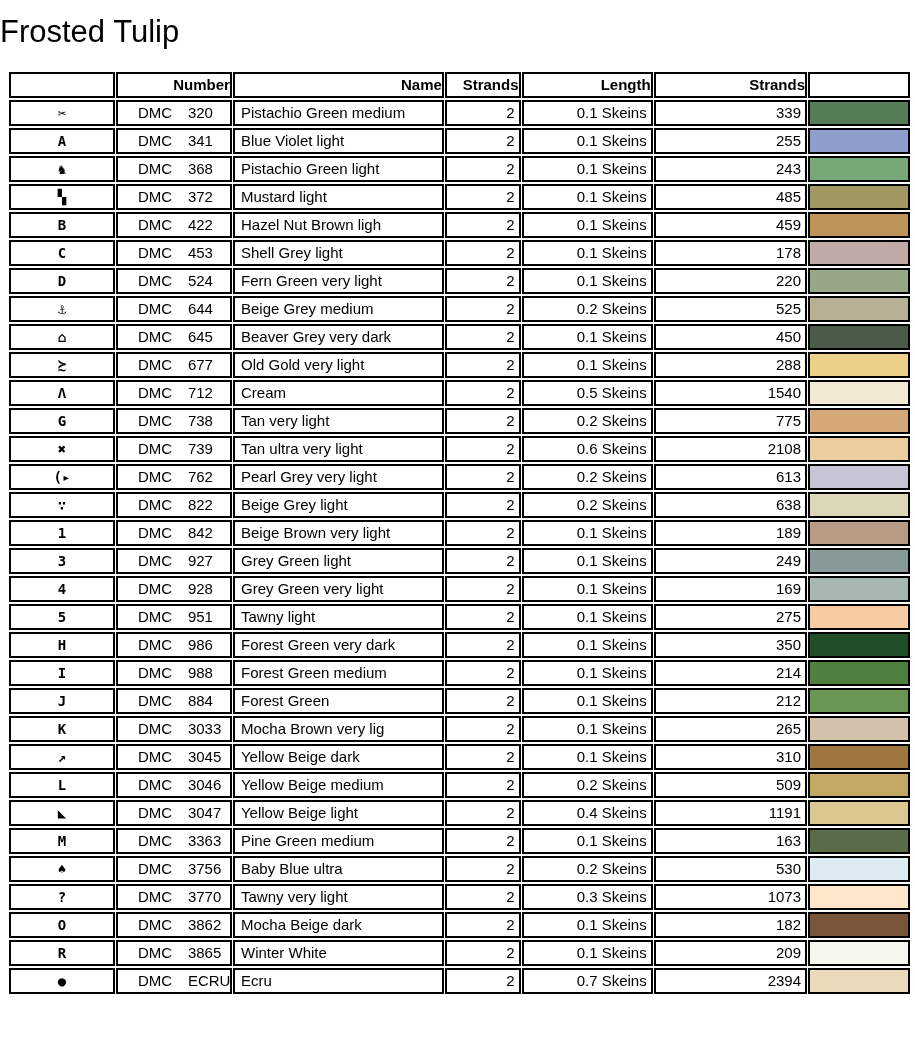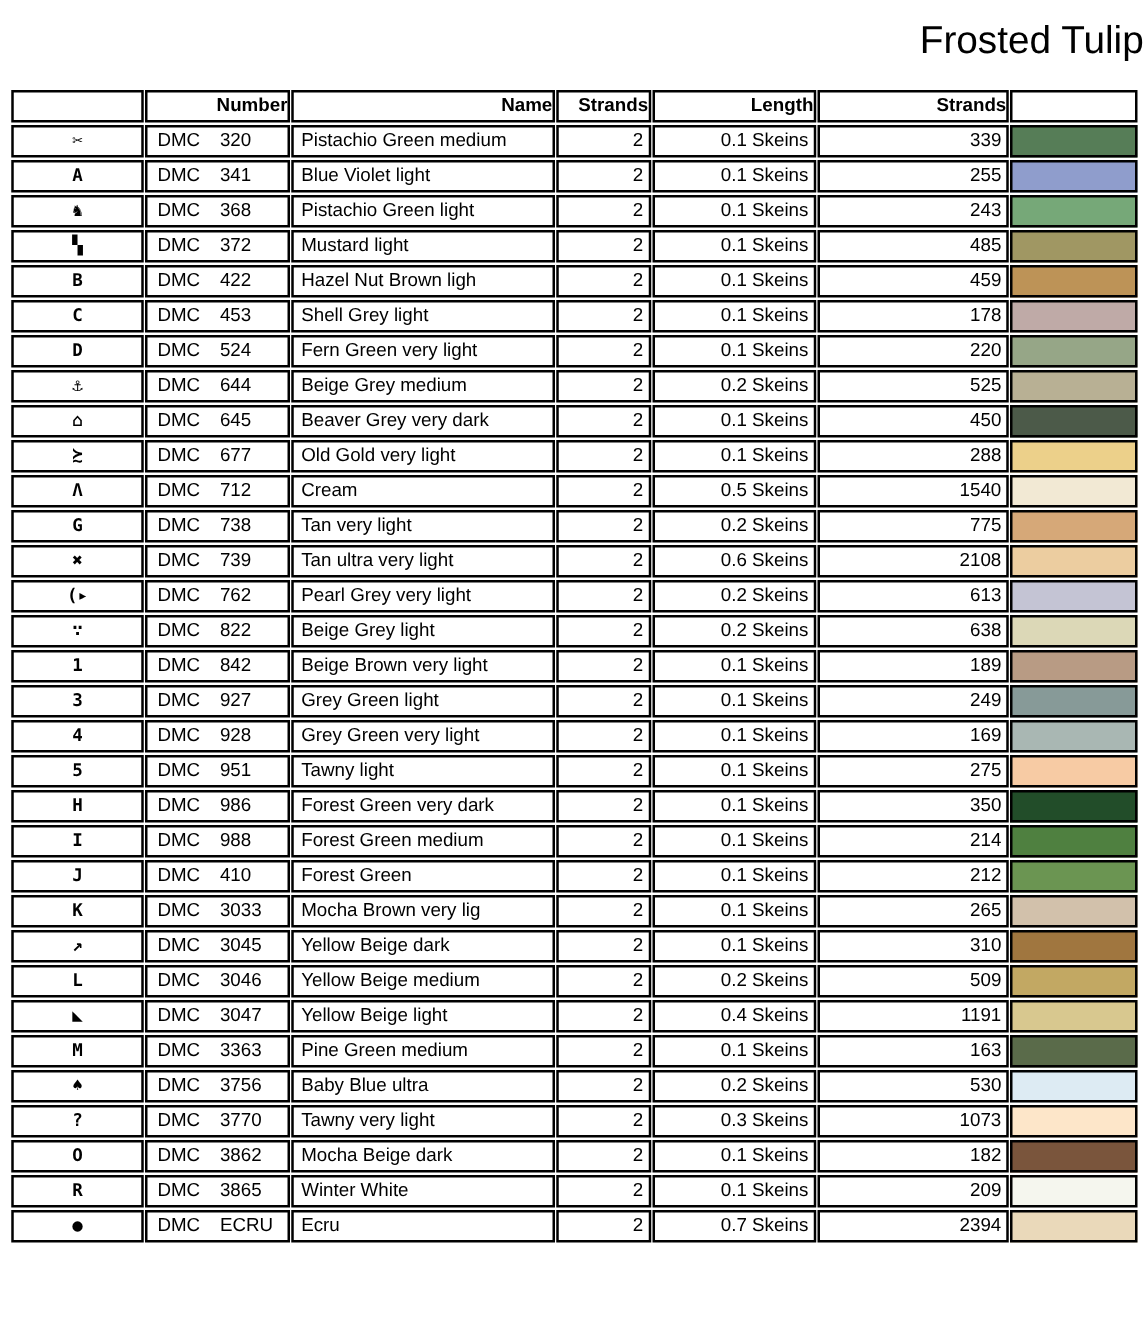--- a/index.html
+++ b/index.html
@@ -18,7 +18,7 @@
   }
   h1.title {
     margin: 14px 0 20px 0;
-    text-align: right;
+    text-align: left;
     font-size: 31px;
     font-weight: 400;
     letter-spacing: 0px;

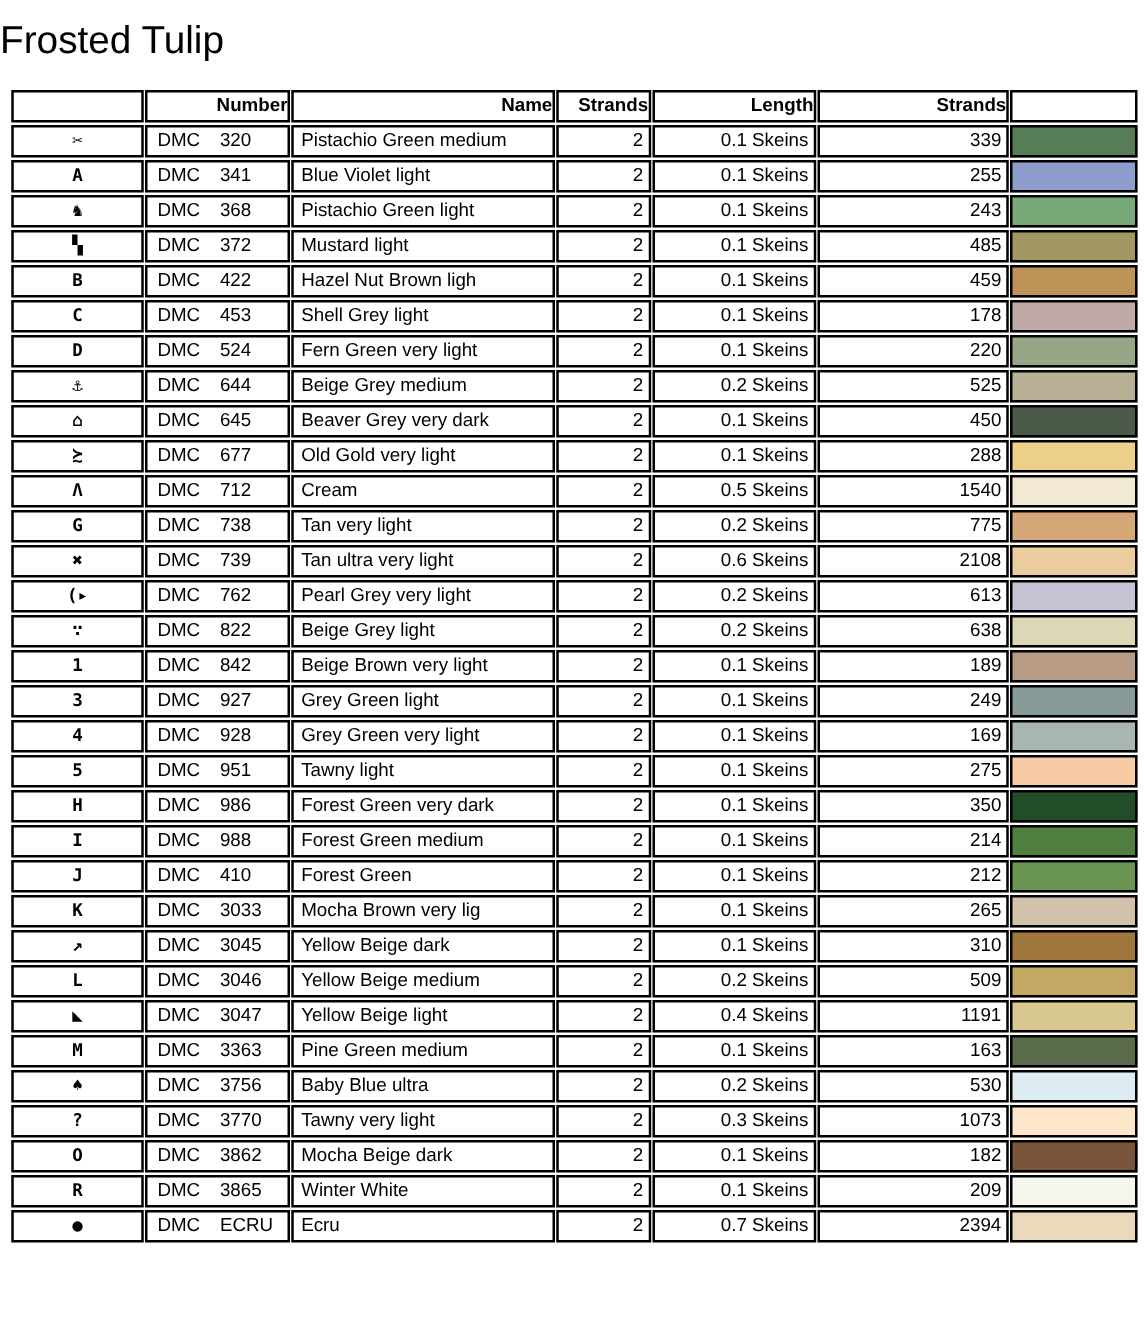--- a/index.html
+++ b/index.html
@@ -64,6 +64,7 @@
   td.number .brand {
     display: inline-block;
     width: 50px;
+    margin-left: 12px;
   }
   td.name { padding-left: 6px; }
   td.right {

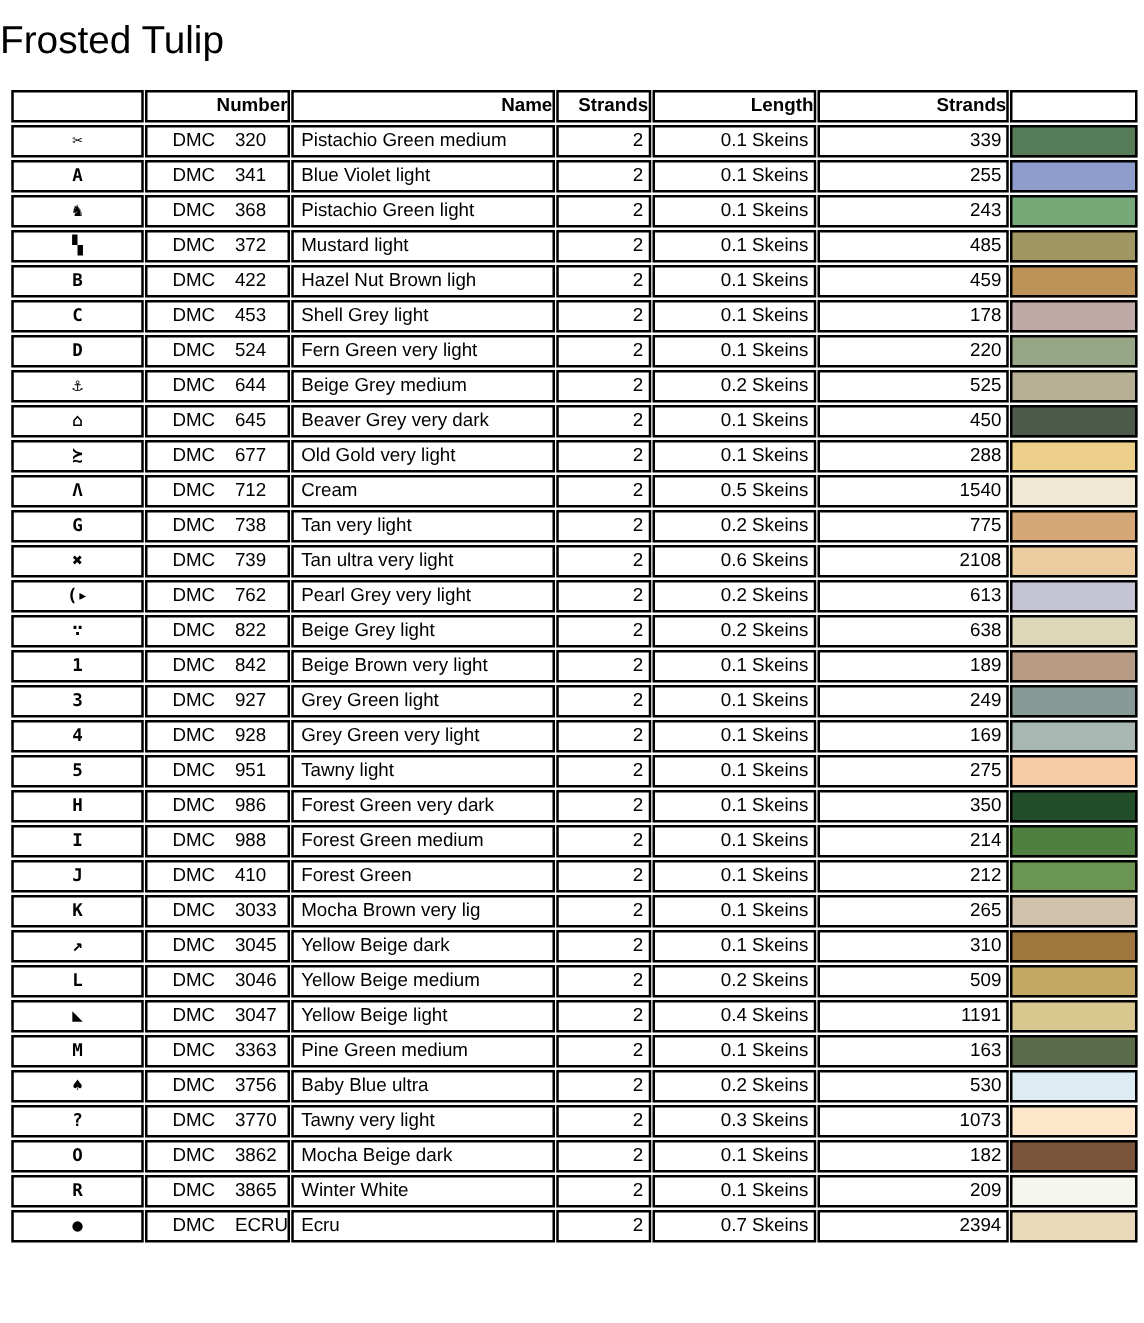--- a/index.html
+++ b/index.html
@@ -357,7 +357,7 @@
     <tr>
       <td class="symbol">J</td>
       <td class="number">
-        <span class="brand">DMC</span><span>410</span>
+        <span class="brand">DMC</span><span>884</span>
       </td>
       <td class="name">Forest Green</td>
       <td class="right">2</td>

